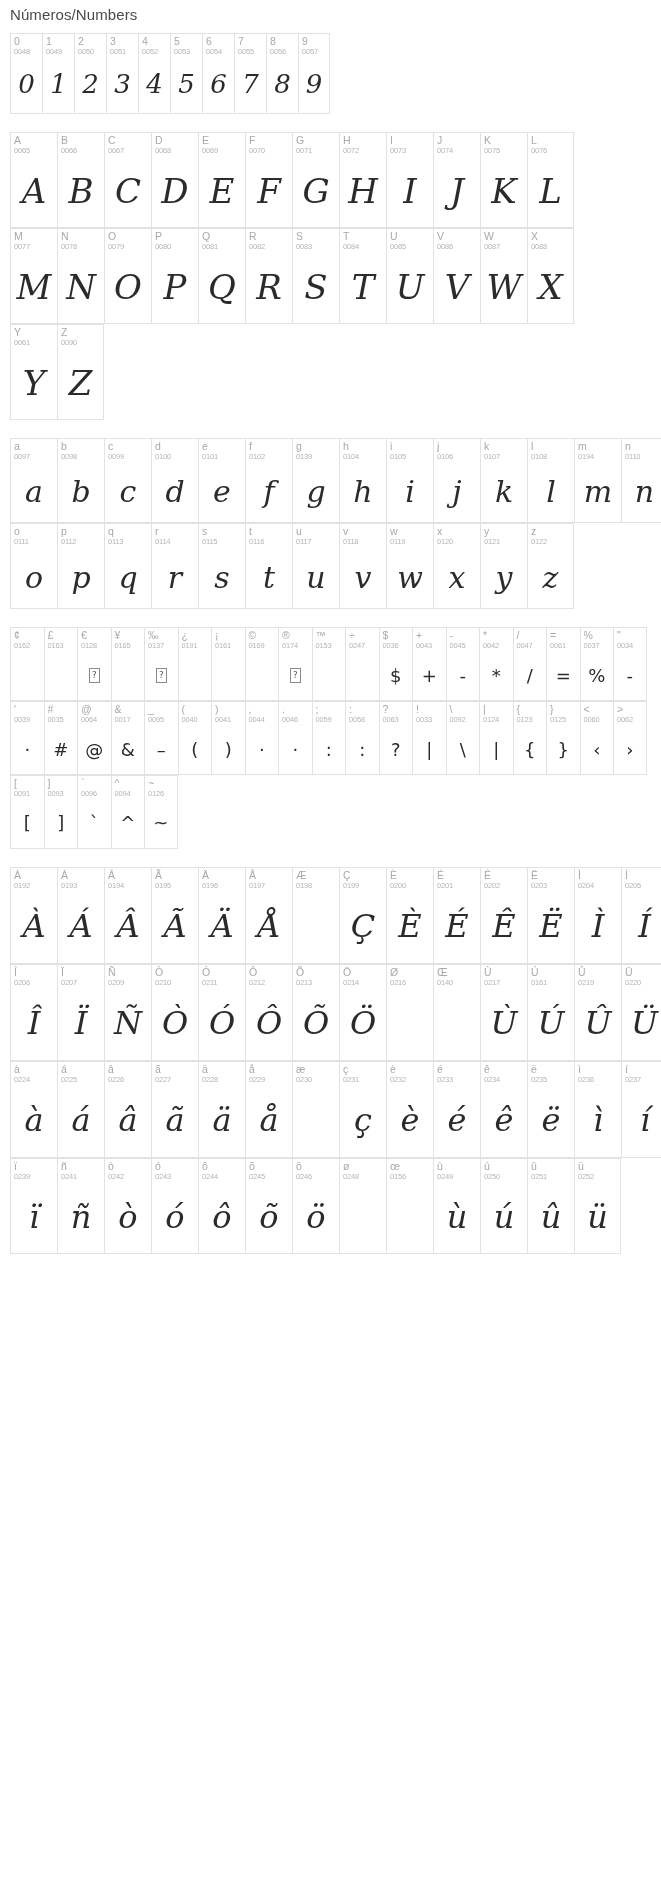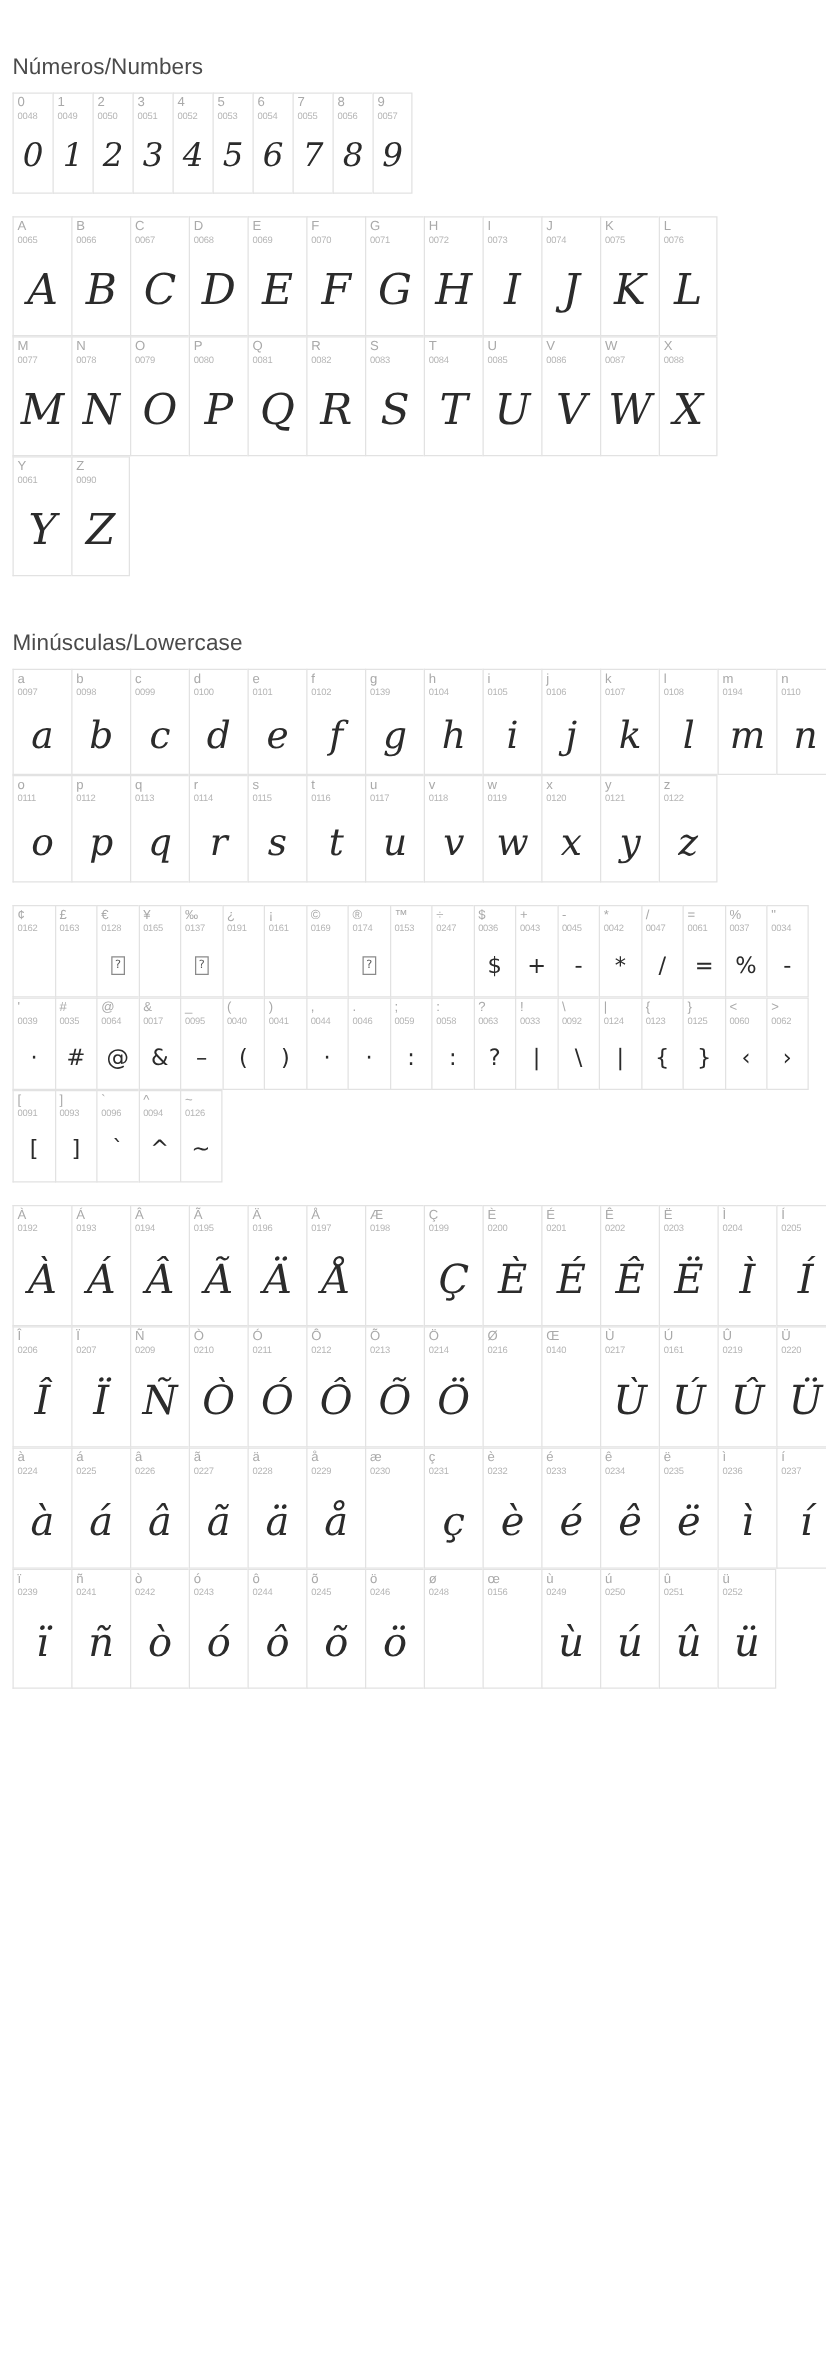--- a/index.html
+++ b/index.html
@@ -22,11 +22,10 @@
     margin: 0 0 18px 0;
   }
   .section-title {
-    font-size: 18px;
+    font-size: 15px;
     color: #4a4a4a;
     padding: 6px 0 10px 10px;
     letter-spacing: 0.1px;
-    margin-top: 37px;
   }
   .grid {
     display: flex;

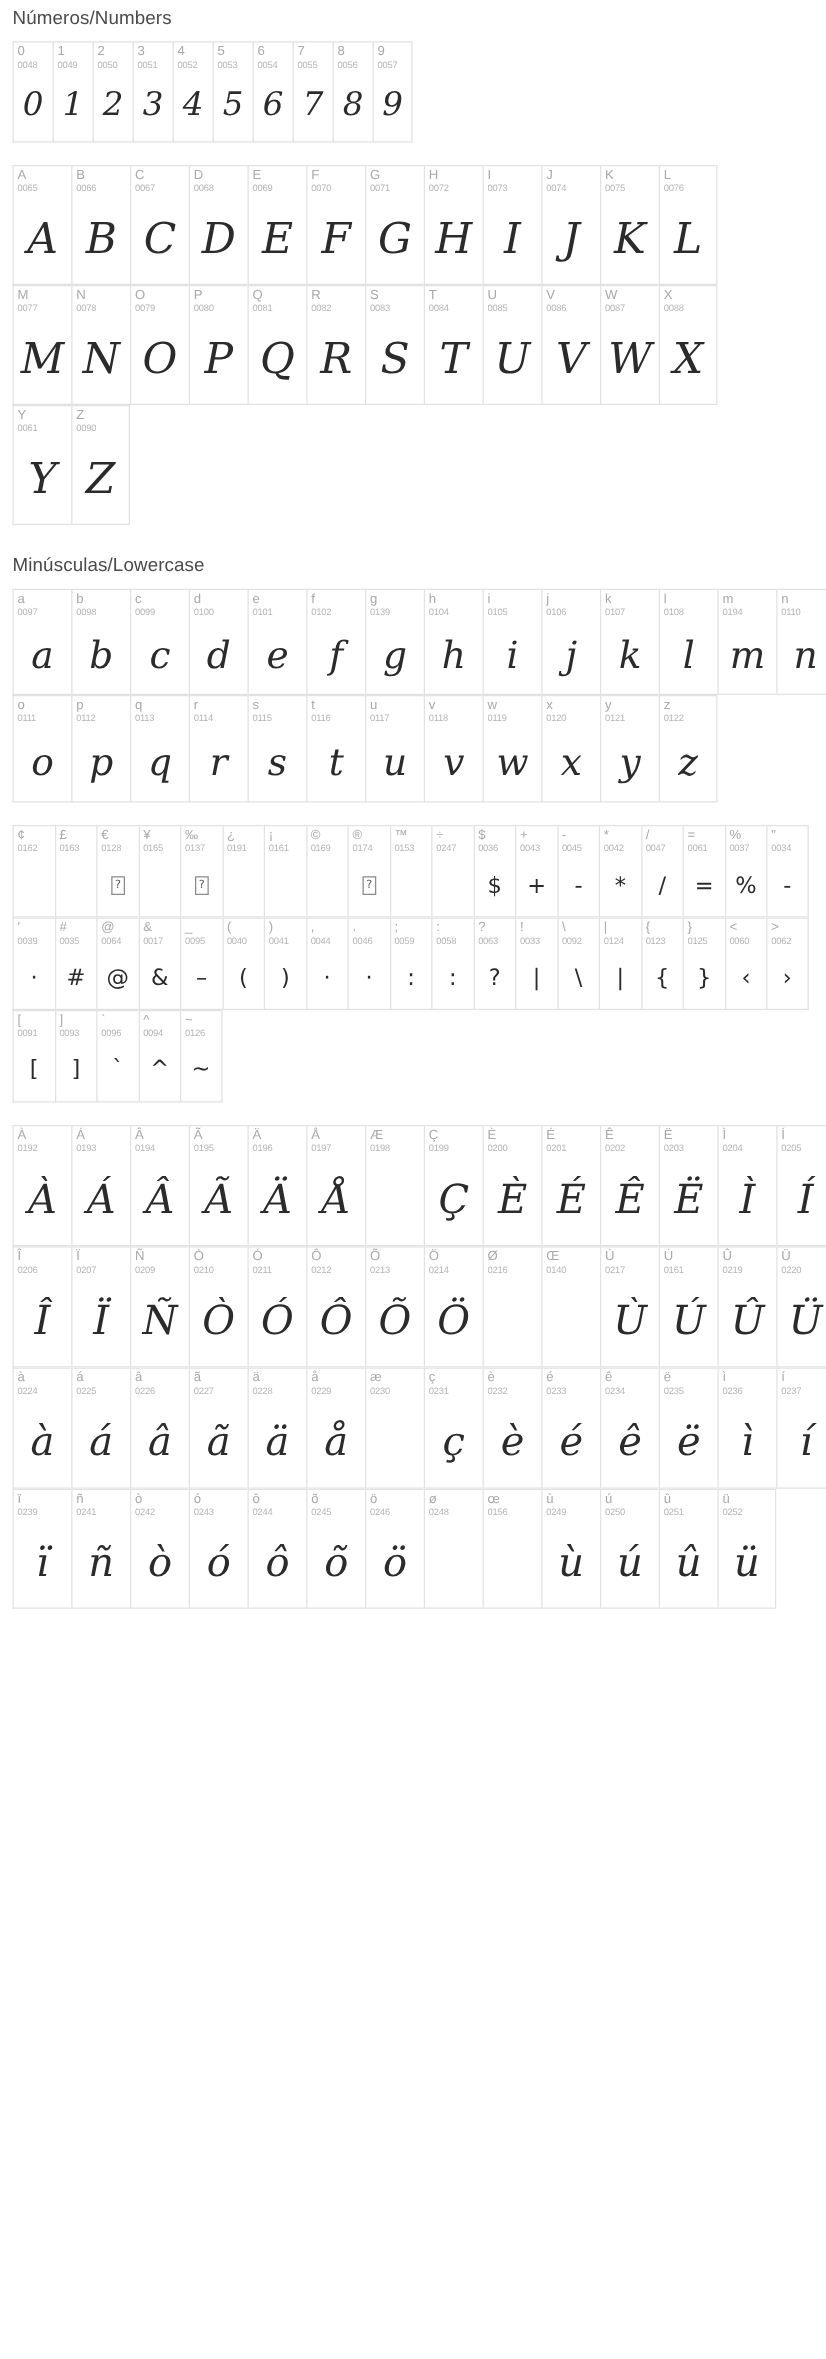--- a/index.html
+++ b/index.html
@@ -371,7 +371,6 @@
         </div>
       </div>
       <div class="section">
-        <div class="section-title">Minúsculas/Lowercase</div>
         <div class="grid row-lower">
           <div class="grid-row">
             <div class="cell">

